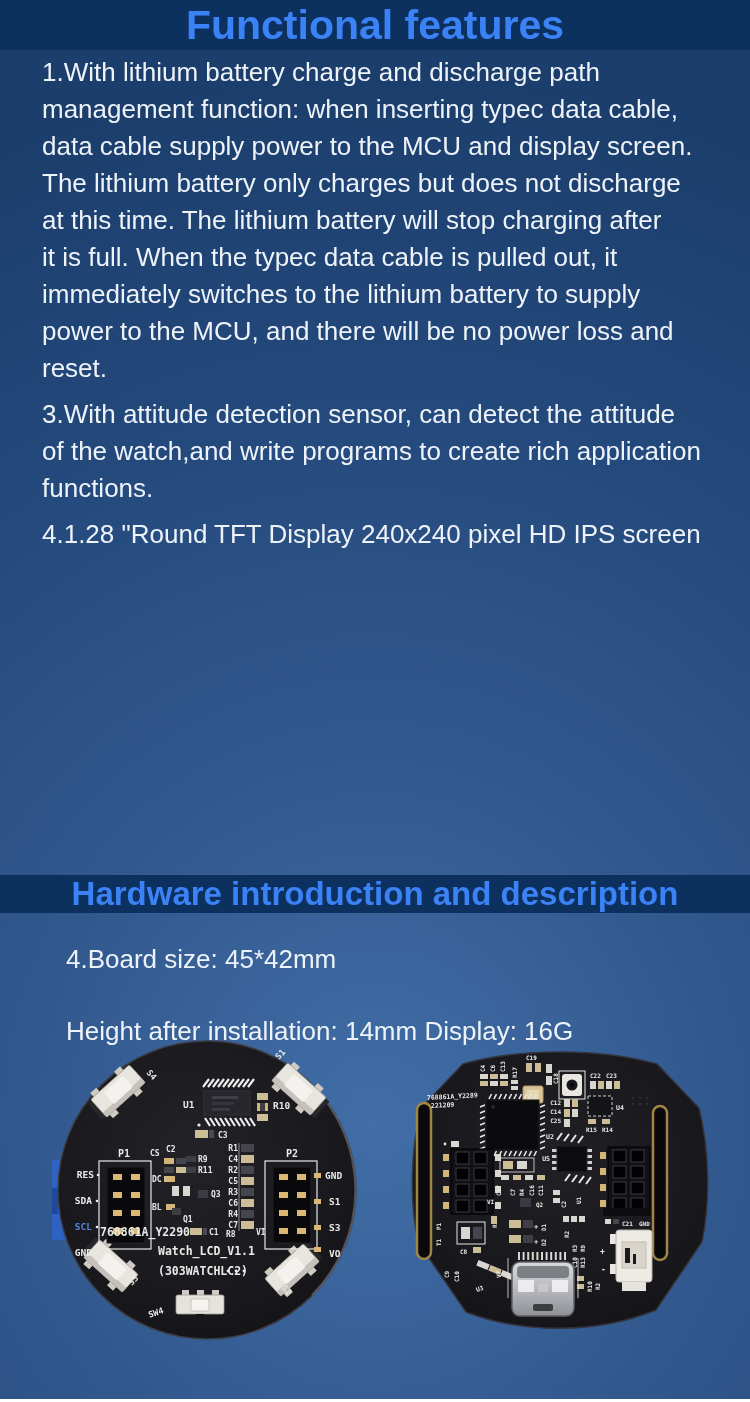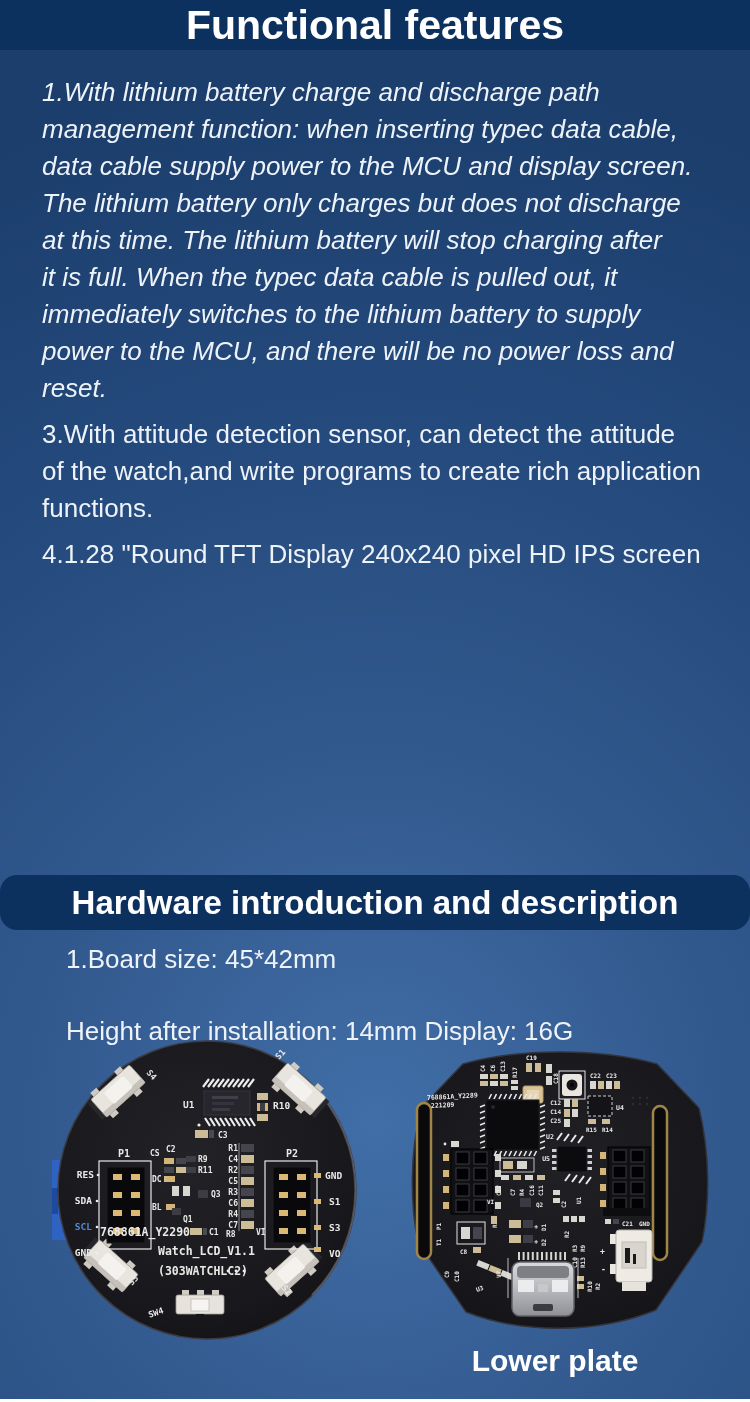--- a/index.html
+++ b/index.html
@@ -6,7 +6,7 @@
   .page{position:relative;width:750px;height:1402px;overflow:hidden;
         background:radial-gradient(ellipse 130% 75% at 50% 80%, #416ea7 0%, #32598e 35%, #24497c 68%, #1b3e6c 100%);
         font-family:"Liberation Sans",sans-serif;}
-  .band{position:absolute;left:0;width:750px;background:#0d315f;color:#ffffff;
+  .band{position:absolute;left:0;width:750px;background:#0d315f;color:#3b82f6;
         display:flex;align-items:center;justify-content:center;}
   .band1{top:0;height:50px;}
   .band1 .t{font-size:41px;font-weight:bold;letter-spacing:0;}

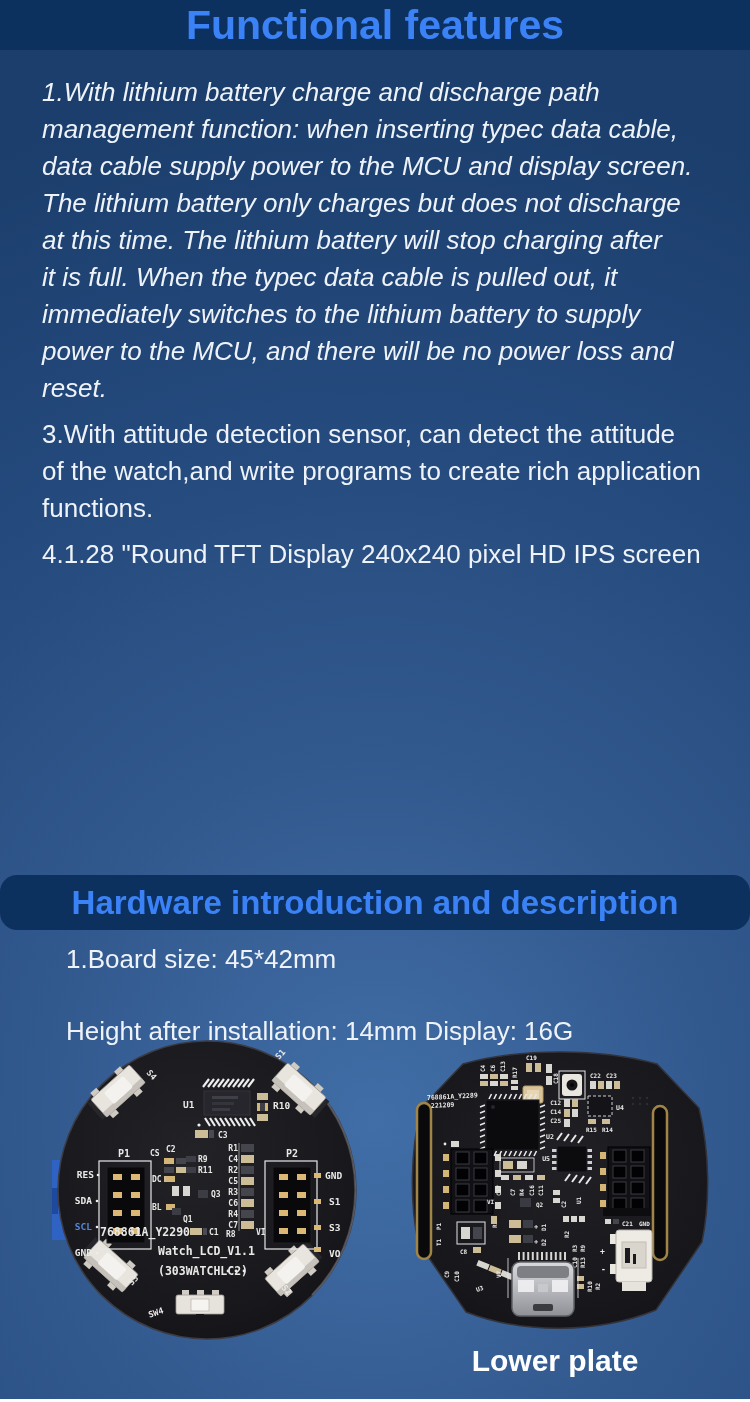--- a/index.html
+++ b/index.html
@@ -14,7 +14,7 @@
   .band2 .t{font-size:33px;font-weight:bold;}
   .features{position:absolute;top:50px;left:42px;width:690px;color:#eef3f9;}
   .features p{margin:0 0 9px 0;font-size:26px;line-height:37px;font-weight:500;white-space:pre;}
-  .features p:first-child{margin-top:24px;font-style:italic;}
+  .features p:first-child{margin-top:4px;}
   .boardinfo{position:absolute;top:941px;left:66px;color:#eef3f9;font-size:26px;
              line-height:36px;font-weight:500;white-space:pre;}
   .caption{position:absolute;color:#ffffff;font-size:30px;font-weight:bold;text-align:center;}

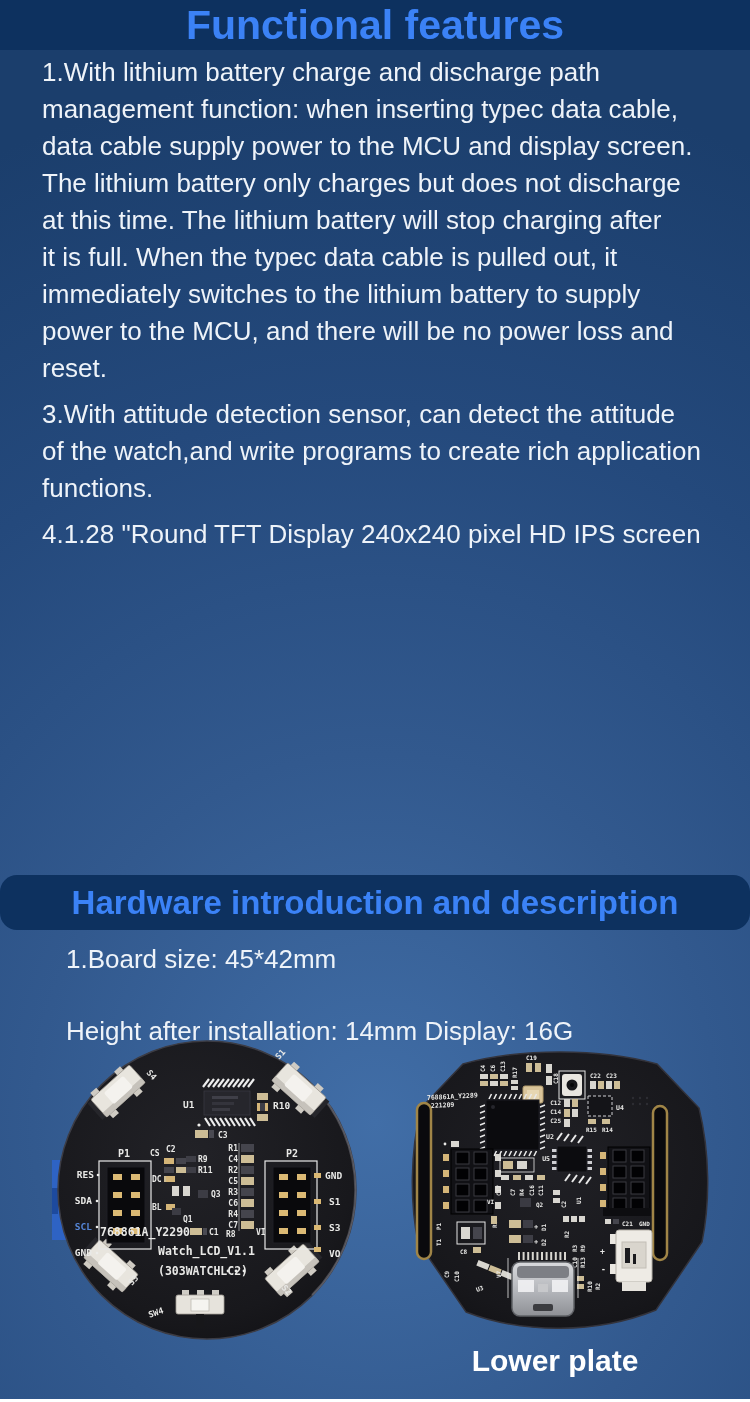--- a/index.html
+++ b/index.html
@@ -10,7 +10,7 @@
         display:flex;align-items:center;justify-content:center;}
   .band1{top:0;height:50px;}
   .band1 .t{font-size:41px;font-weight:bold;letter-spacing:0;}
-  .band2{top:875px;height:55px;border-radius:17px;}
+  .band2{top:875px;height:38px;}
   .band2 .t{font-size:33px;font-weight:bold;}
   .features{position:absolute;top:50px;left:42px;width:690px;color:#eef3f9;}
   .features p{margin:0 0 9px 0;font-size:26px;line-height:37px;font-weight:500;white-space:pre;}

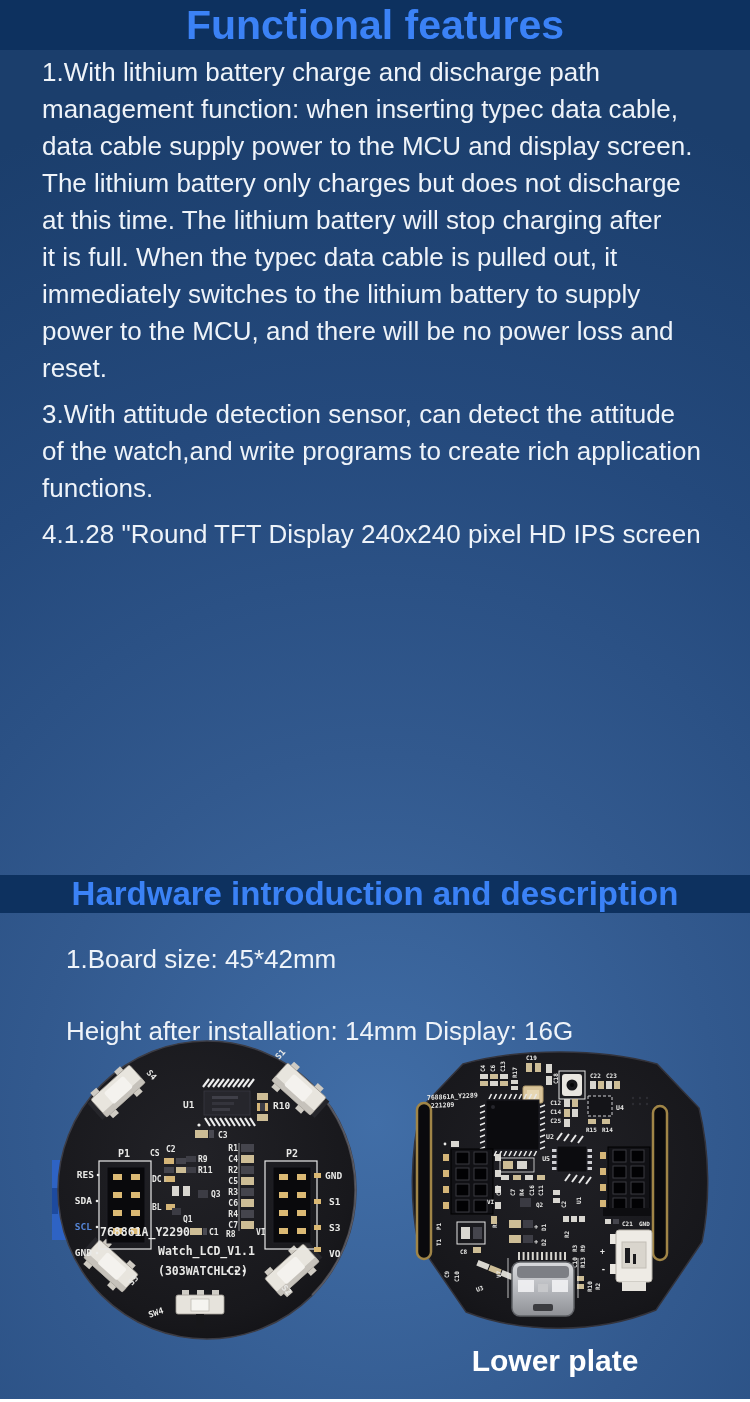--- a/index.html
+++ b/index.html
@@ -60,7 +60,7 @@
     <div class="t">Hardware introduction and description</div>
   </div>
 
-  <div class="boardinfo"><span>1.Board size: 45*42mm</span><br>
+  <div class="boardinfo"><span>4.Board size: 45*42mm</span><br>
 <span>Height after installation: 14mm Display: 16G</span></div>
 
   <svg class="board board-upper" width="310" height="305" viewBox="0 0 310 305">

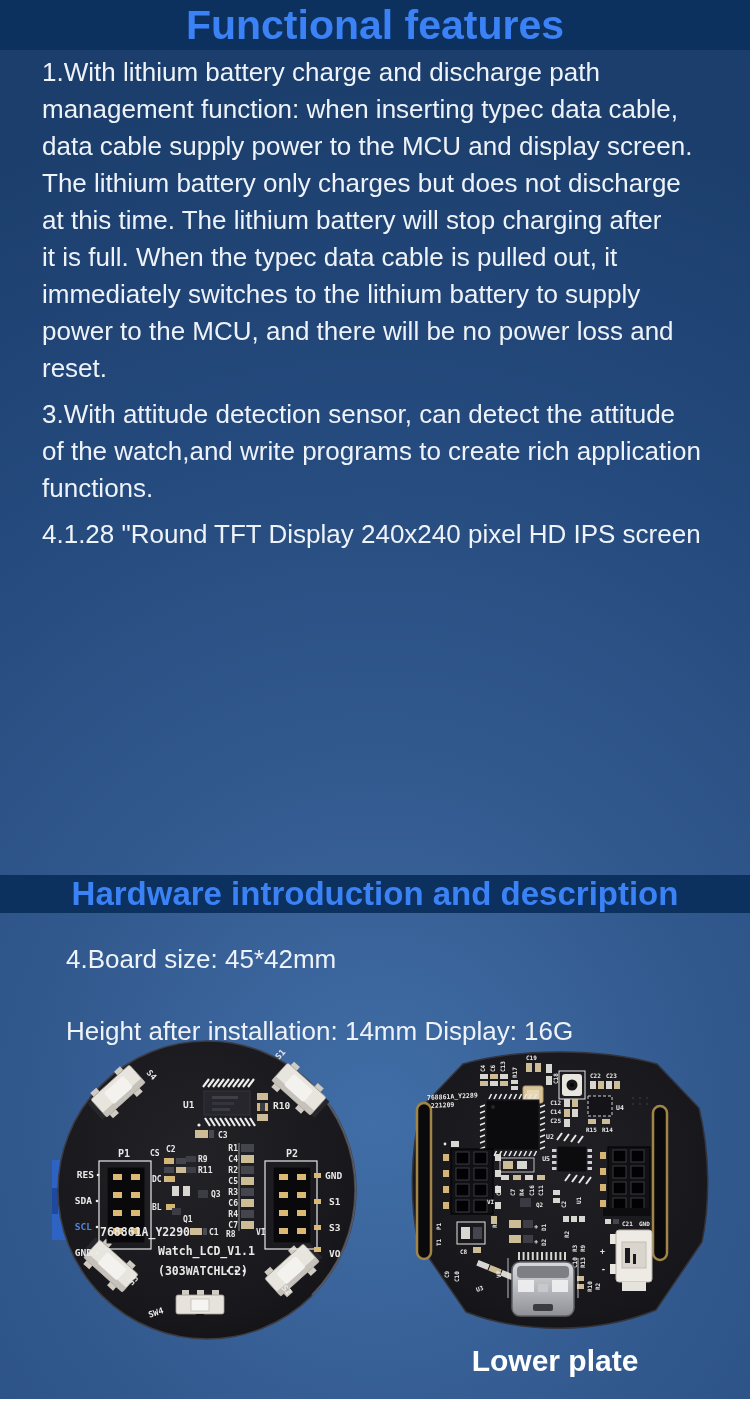--- a/index.html
+++ b/index.html
@@ -490,7 +490,6 @@
   </svg>
 
   <div class="caption cap-upper">Upper board</div>
-  <div class="caption cap-lower">Lower plate</div>
 
   <div class="bottom-strip"></div>
 </div>

